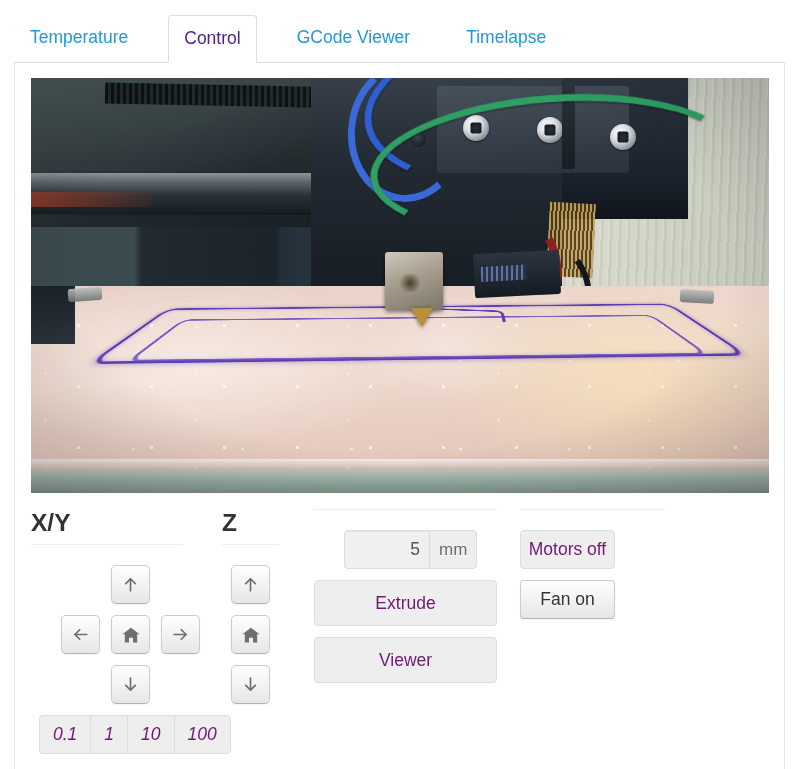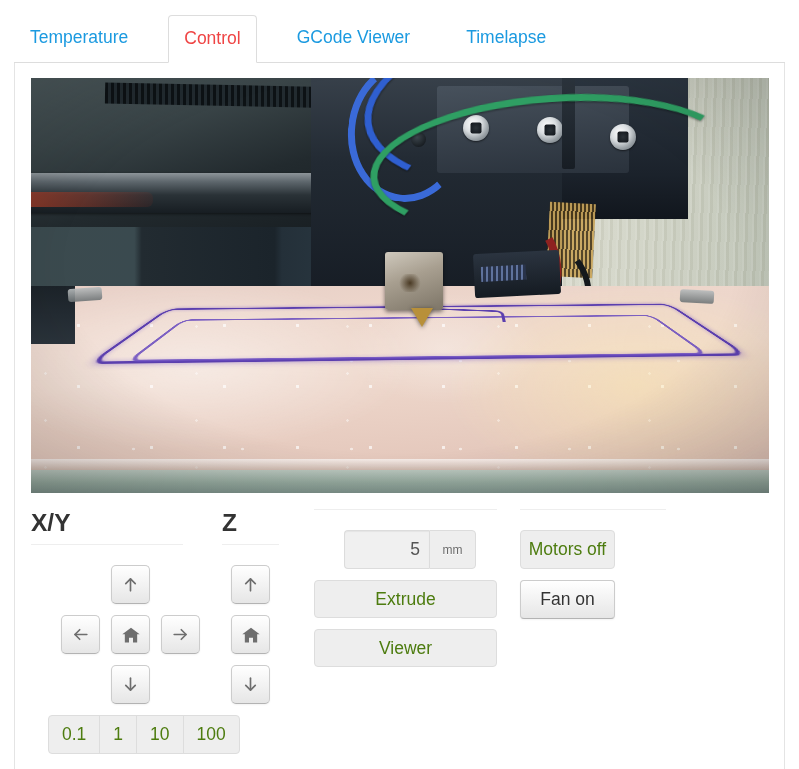--- a/index.html
+++ b/index.html
@@ -48,7 +48,7 @@
     white-space: nowrap;
   }
   .tab.active {
-    color: #ef4444;
+    color: #4c1d95;
     background: #ffffff;
     border: 1px solid #dddddd;
     border-bottom-color: #ffffff;

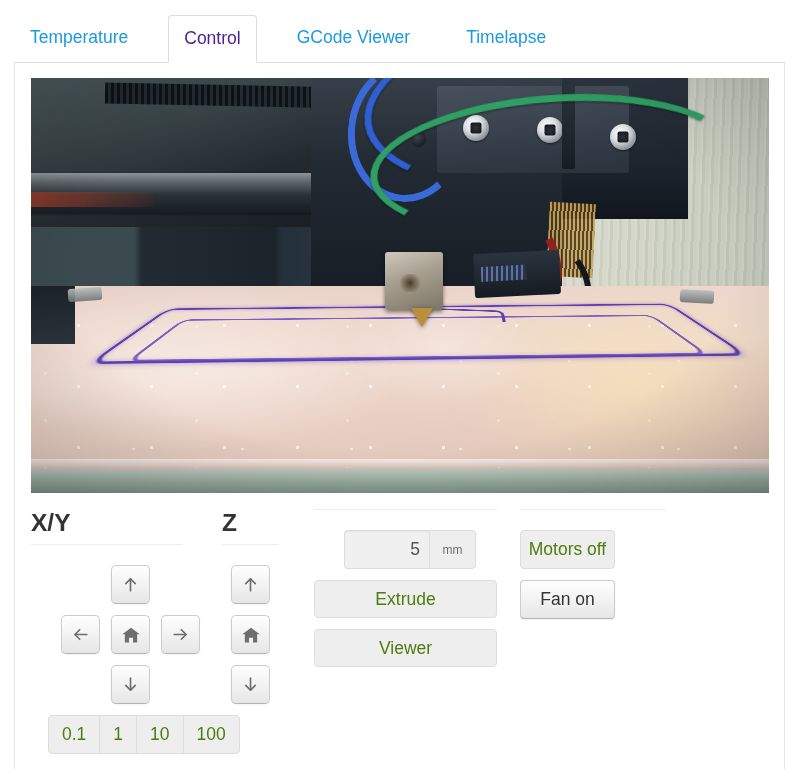--- a/index.html
+++ b/index.html
@@ -457,7 +457,7 @@
     min-width: 47px;
     height: 39px;
     padding: 16px 9px;
-    font-size: 12px;
+    font-size: 17px;
     color: #6b6b6b;
     background: #eeeeee;
     border: 1px solid #dcdcdc;

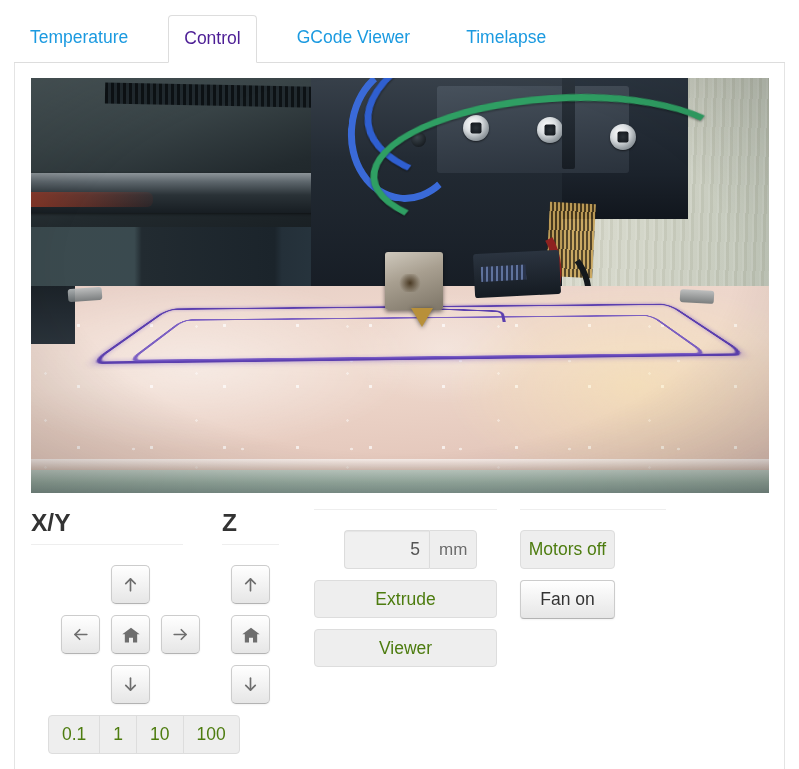--- a/index.html
+++ b/index.html
@@ -374,7 +374,7 @@
     user-select: none;
   }
   .btn.disabled {
-    color: #4d7c0f;
+    color: #701a75;
     background-image: none;
     background-color: #eeeeee;
     border-color: #dddddd;

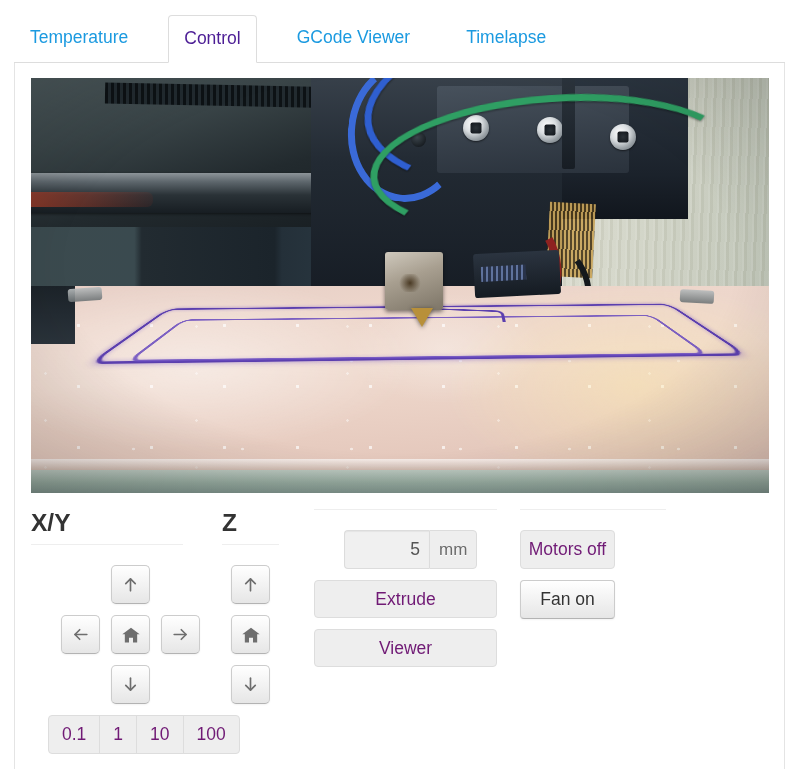--- a/index.html
+++ b/index.html
@@ -467,7 +467,7 @@
   .btn-wide {
     display: flex;
     width: 183px;
-    height: 38px;
+    height: 46px;
     margin-bottom: 11px;
   }
 

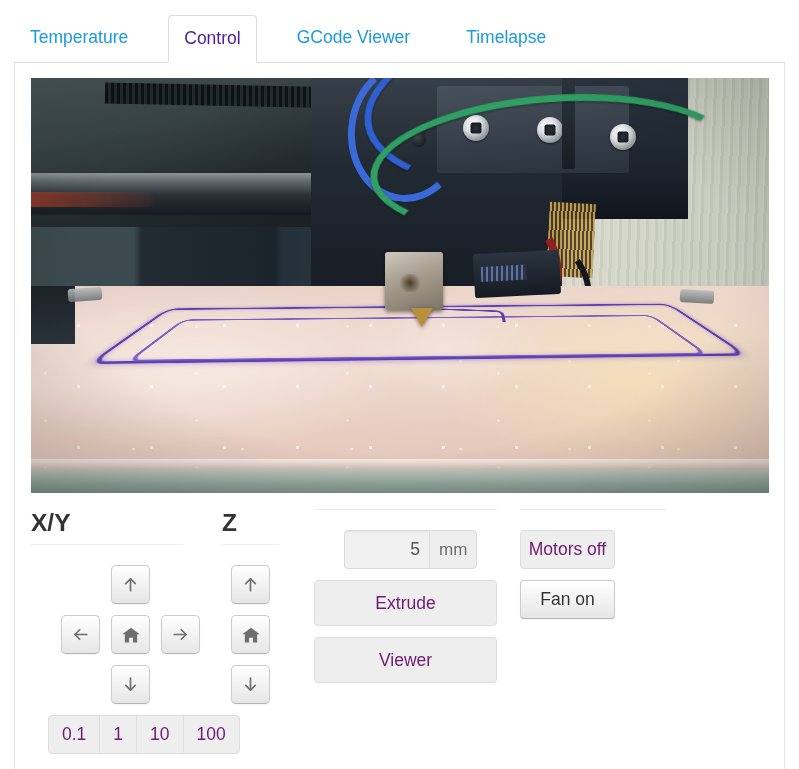--- a/index.html
+++ b/index.html
@@ -417,7 +417,8 @@
   .btn-group {
     display: inline-flex;
     margin-top: 11px;
-    margin-left: 17px;
+    margin-left: 8px;
+    font-style: italic;
   }
   .btn-group .btn {
     border-radius: 0;

